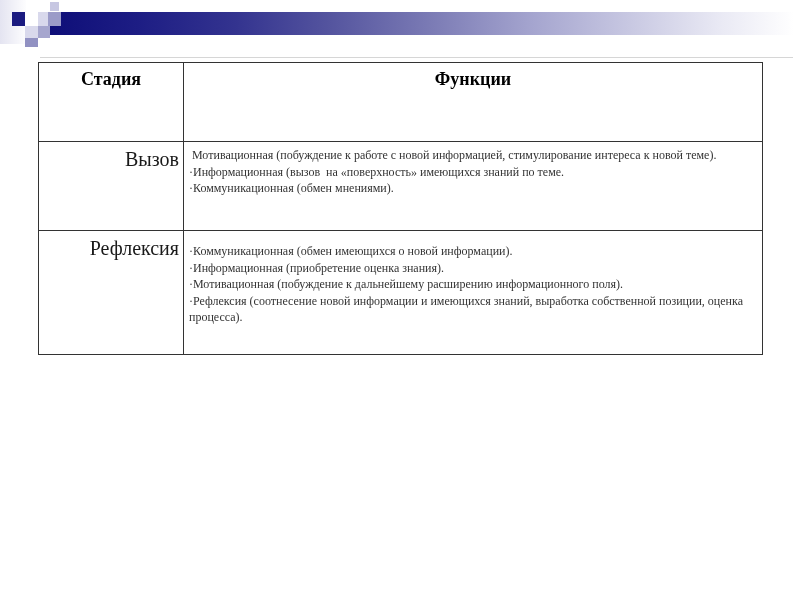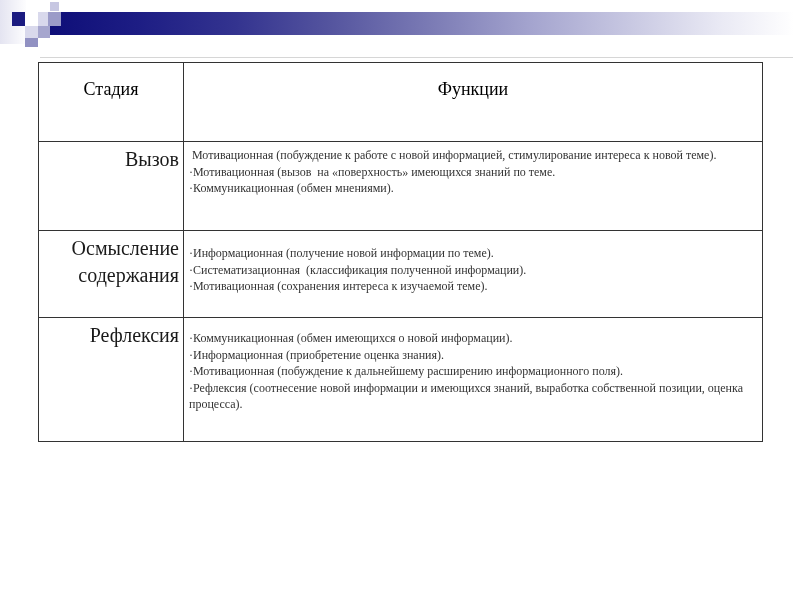--- a/index.html
+++ b/index.html
@@ -45,8 +45,8 @@
   tr.r1{height:87px;}
   tr.r2{height:124px;}
   th.hcell{
-    font-size:18px;font-weight:normal;color:#000;
-    text-align:center;padding-top:16px;
+    font-size:18px;font-weight:bold;color:#000;
+    text-align:center;padding-top:6px;
   }
   td.stage{
     font-size:20px;line-height:27px;color:#1a1a1a;

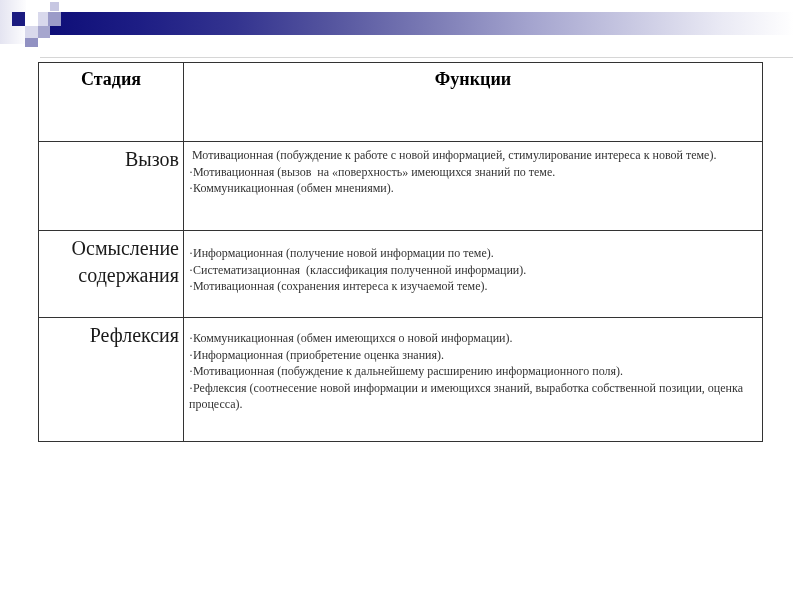--- a/index.html
+++ b/index.html
@@ -91,7 +91,7 @@
       <td class="stage">Вызов</td>
       <td class="funcs">
         <div class="fline"> Мотивационная (побуждение к работе с новой информацией, стимулирование интереса к новой теме).</div>
-        <div class="fline">·Мотивационная (вызов  на «поверхность» имеющихся знаний по теме.</div>
+        <div class="fline">·Информационная (вызов  на «поверхность» имеющихся знаний по теме.</div>
         <div class="fline">·Коммуникационная (обмен мнениями).</div>
       </td>
     </tr>

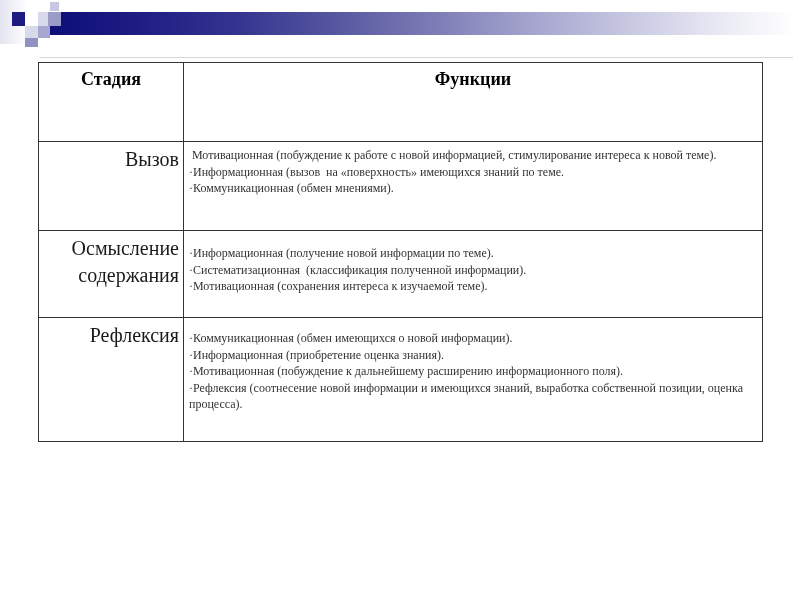--- a/index.html
+++ b/index.html
@@ -95,14 +95,6 @@
         <div class="fline">·Коммуникационная (обмен мнениями).</div>
       </td>
     </tr>
-    <tr class="r1">
-      <td class="stage">Осмысление содержания</td>
-      <td class="funcs">
-        <div class="fline">·Информационная (получение новой информации по теме).</div>
-        <div class="fline">·Систематизационная  (классификация полученной информации).</div>
-        <div class="fline">·Мотивационная (сохранения интереса к изучаемой теме).</div>
-      </td>
-    </tr>
     <tr class="r2">
       <td class="stage">Рефлексия</td>
       <td class="funcs">

